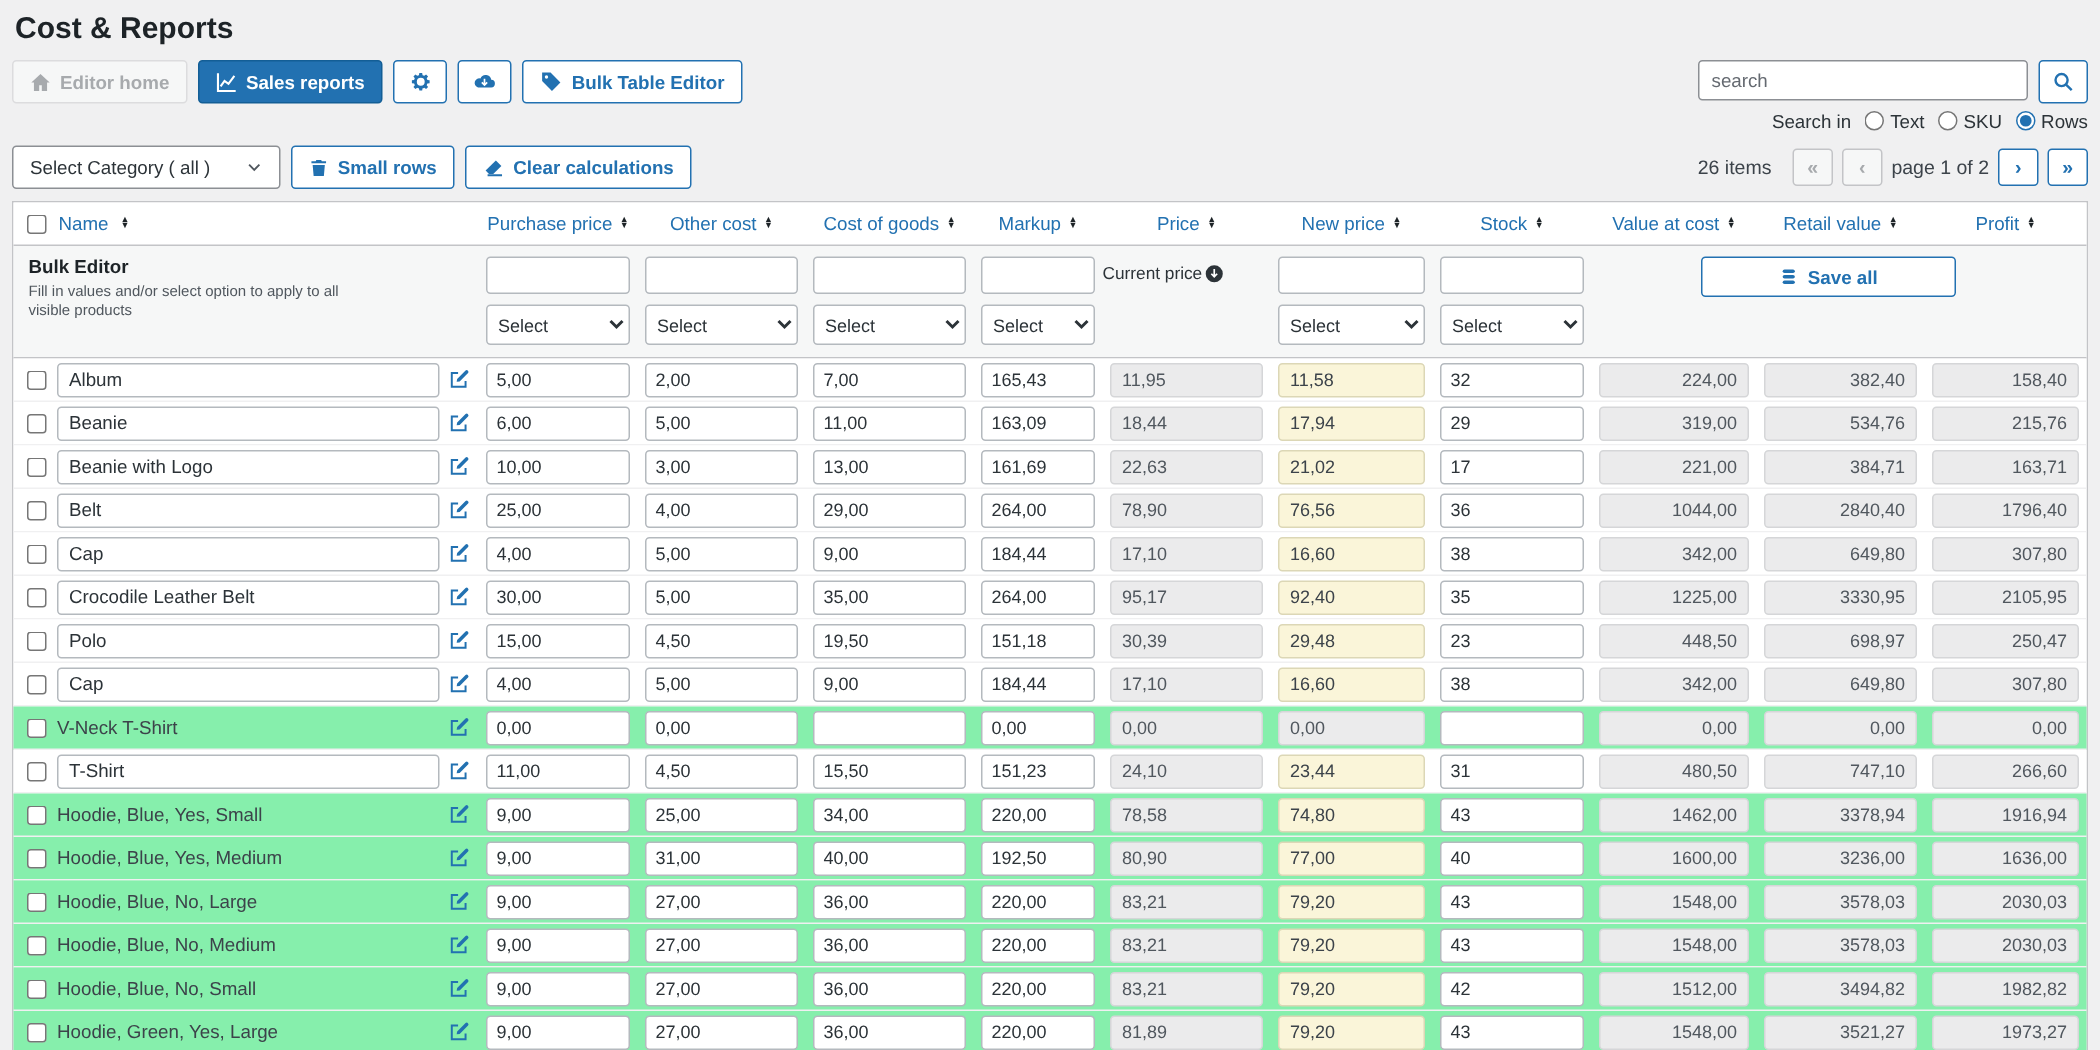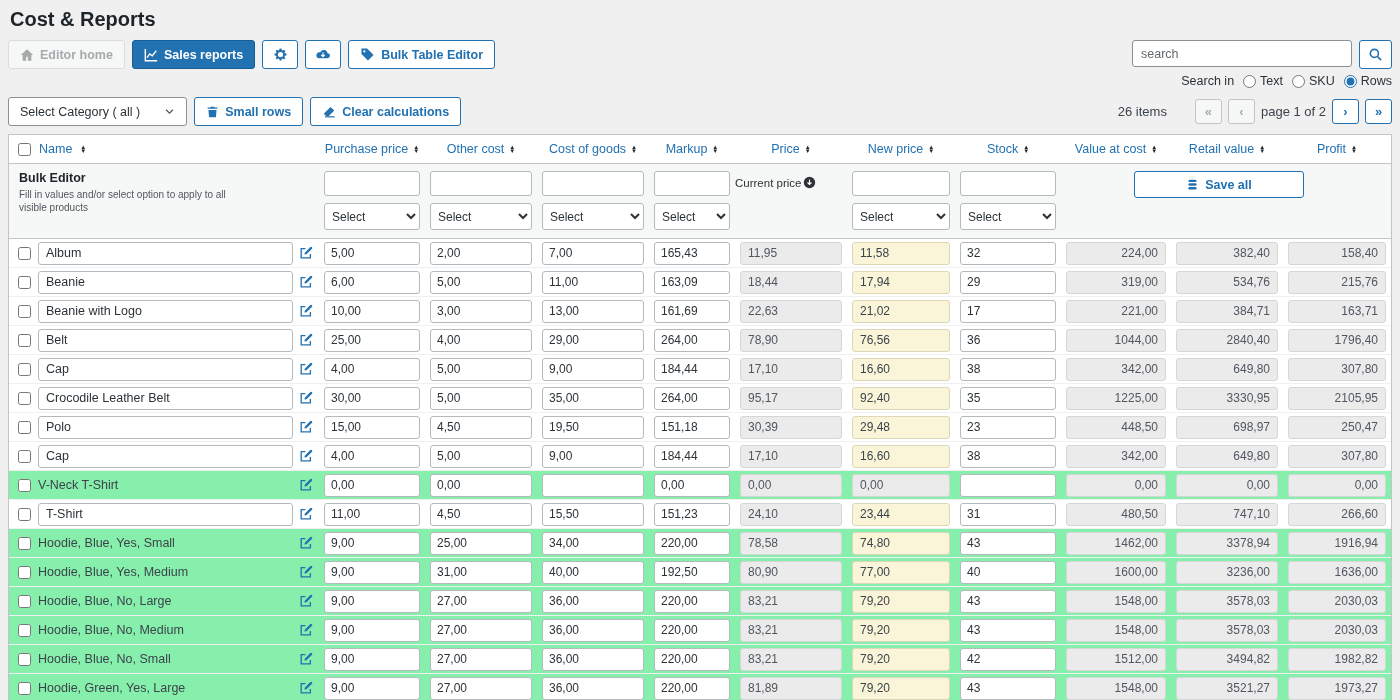--- a/index.html
+++ b/index.html
@@ -28,7 +28,7 @@
   .search-btn { width:33px; height:29px; border:1px solid #2271b1; border-radius:3px; background:#fff;
                 display:inline-flex; align-items:center; justify-content:center; cursor:pointer; }
   .radio-row { font-size:12.5px; color:#2c3338; display:flex; align-items:center; gap:9px; }
-  .radio-row label { display:inline-flex; align-items:flex-end; gap:4px; cursor:pointer; }
+  .radio-row label { display:inline-flex; align-items:flex-start; gap:4px; cursor:pointer; }
   .radio-row input { accent-color:#2271b1; }
 
   .toolbar-row2 { display:flex; justify-content:space-between; margin-top:9px; align-items:center; }

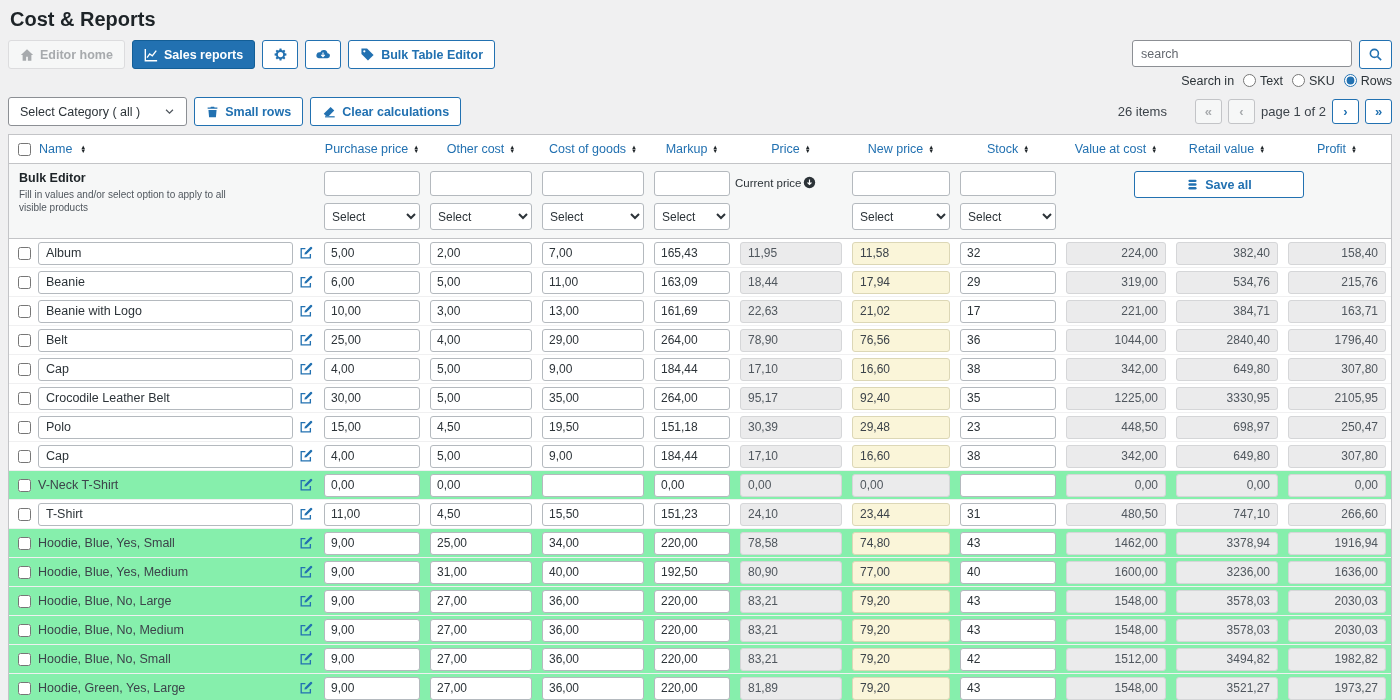--- a/index.html
+++ b/index.html
@@ -33,7 +33,7 @@
 
   .toolbar-row2 { display:flex; justify-content:space-between; margin-top:9px; align-items:center; }
   .pagination { display:flex; align-items:center; gap:6px; font-size:13px; color:#3c434a; }
-  .pagination .count { margin-right:22px; }
+  .pagination .count { margin-right:8px; }
   .pg-btn { min-width:27px; height:25px; border-radius:3px; border:1px solid #c3c4c7; background:#f6f7f7;
             color:#a7aaad; font-size:13px; font-weight:700; display:inline-flex; align-items:center;
             justify-content:center; cursor:default; font-family:inherit; }

